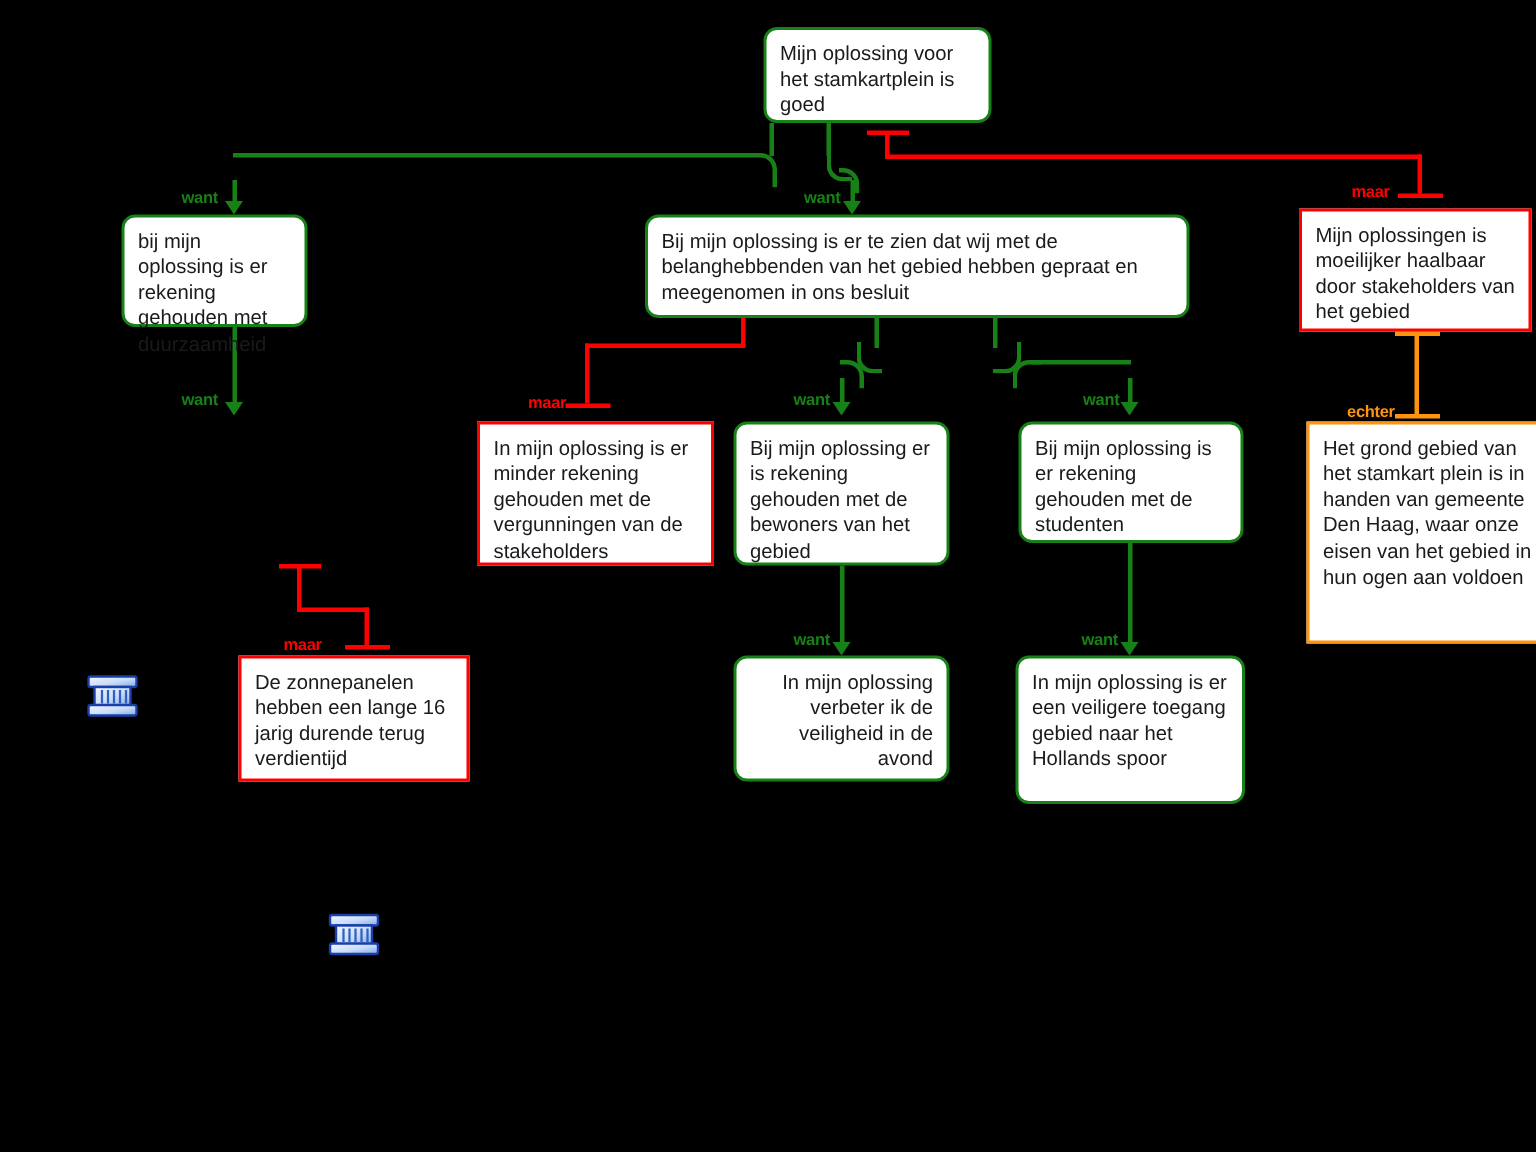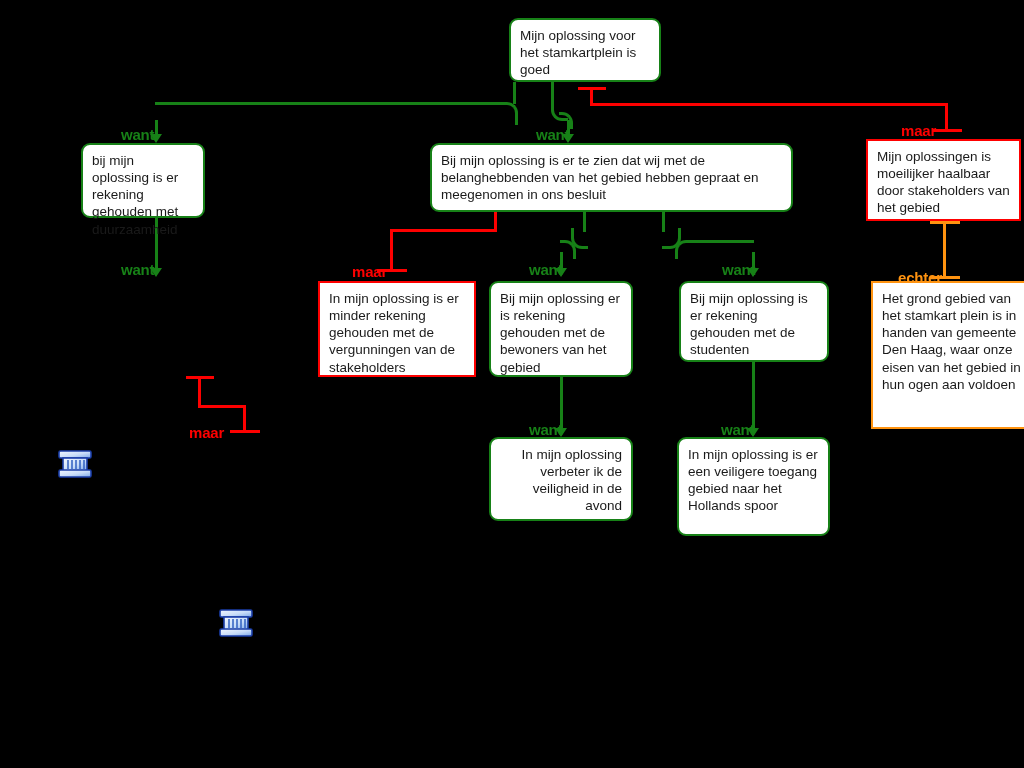--- a/index.html
+++ b/index.html
@@ -85,7 +85,7 @@
   
   .clabel {
     position: absolute;
-    font-size: 15px;
+    font-size: 11px;
     font-weight: bold;
     letter-spacing: -0.2px;
     z-index: 4;

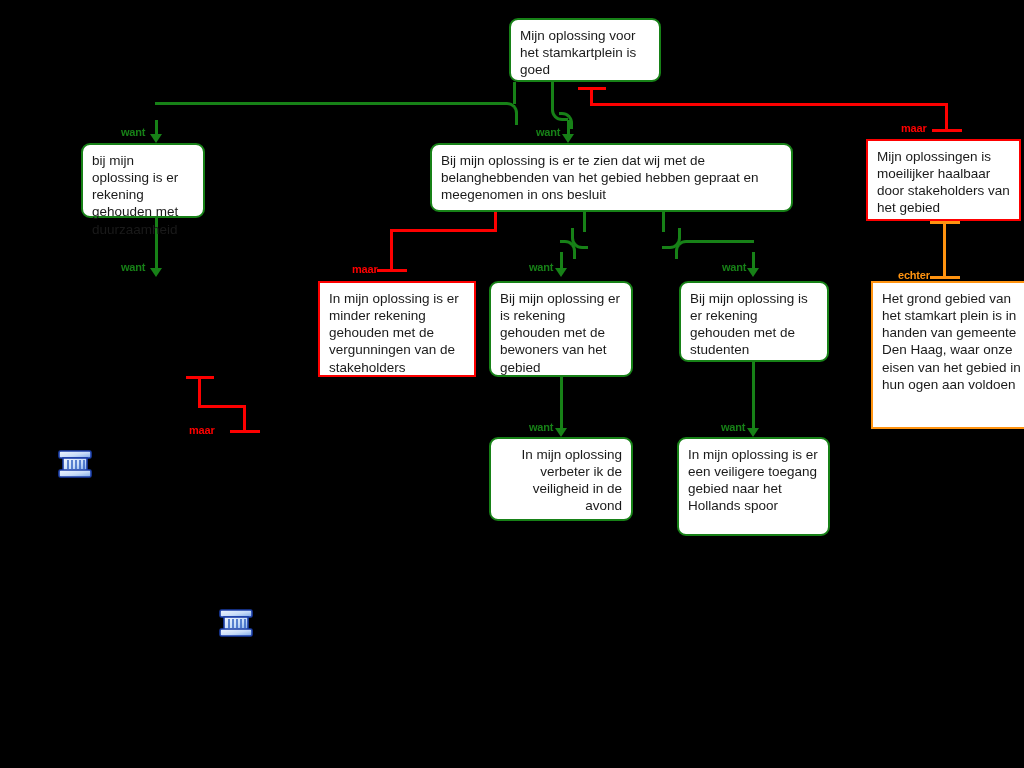--- a/index.html
+++ b/index.html
@@ -174,6 +174,7 @@
   <div class="node green" style="left:81px; top:143px; width:124px; height:75px;">bij mijn oplossing is er rekening gehouden met duurzaamheid</div>
 
 
+  <div class="node red" style="left:159px; top:437px; width:154px; height:84px;">De zonnepanelen hebben een lange 16 jarig durende terug verdientijd</div>
 
   <div class="node green" style="left:430px; top:143px; width:363px; height:69px;">Bij mijn oplossing is er te zien dat wij met de belanghebbenden van het gebied hebben gepraat en meegenomen in ons besluit</div>
 

